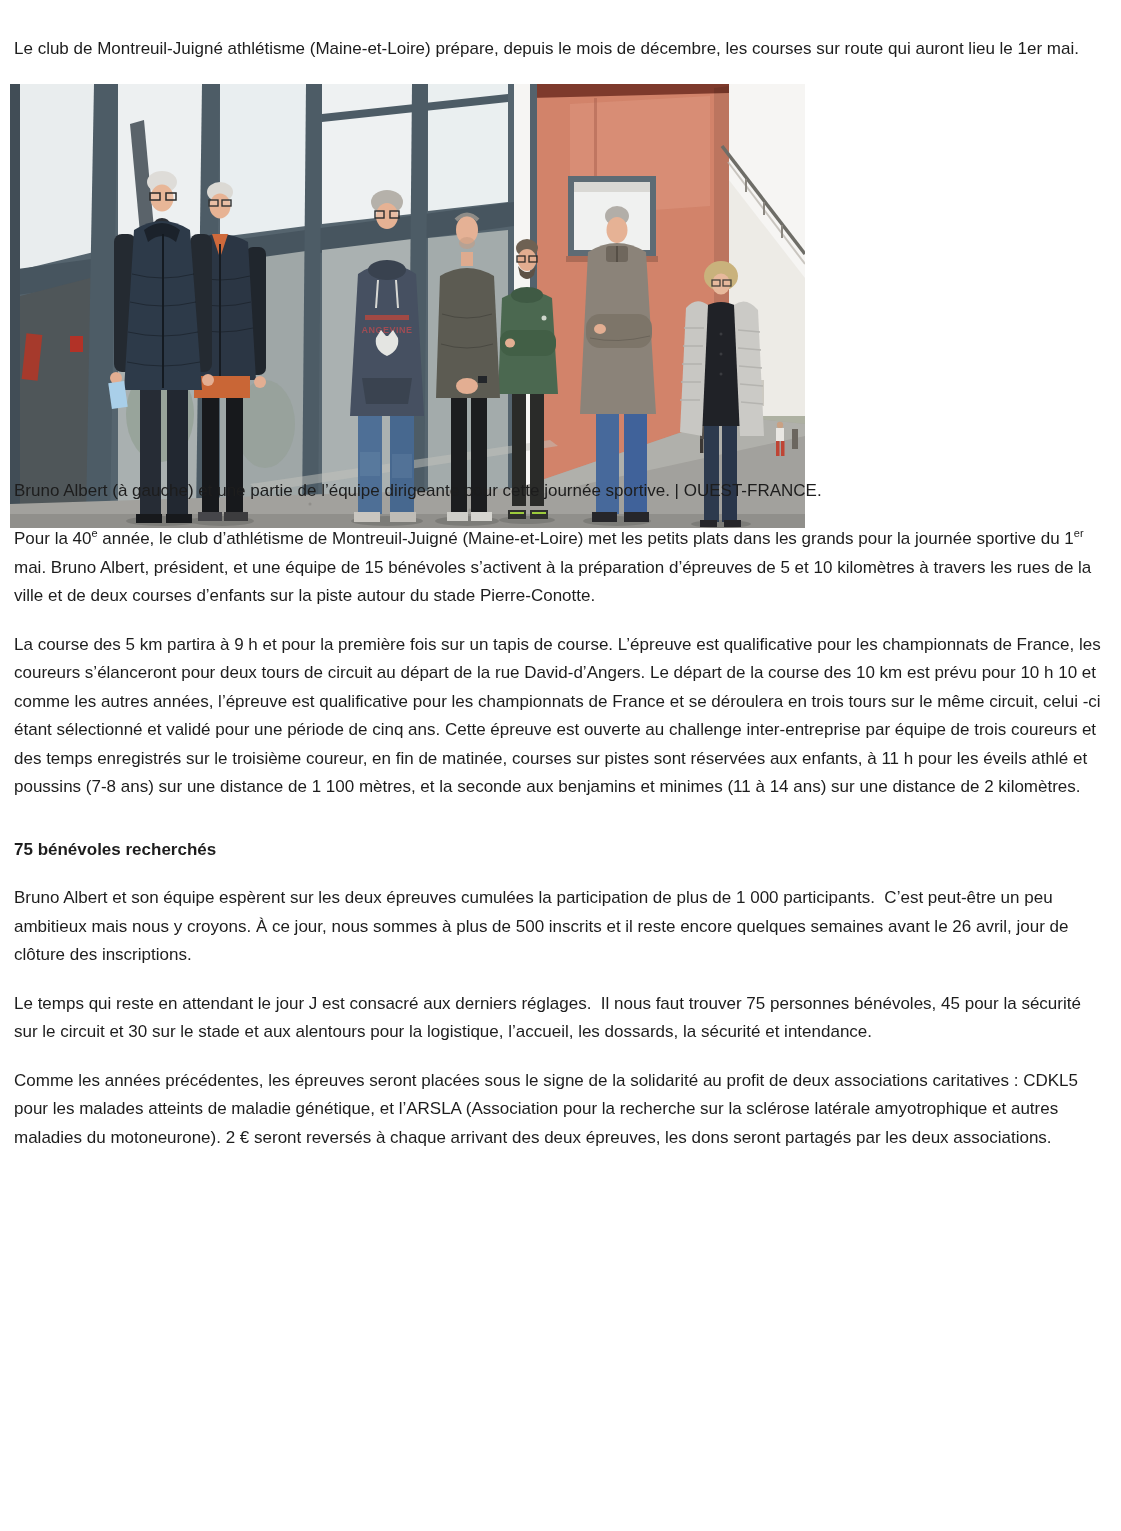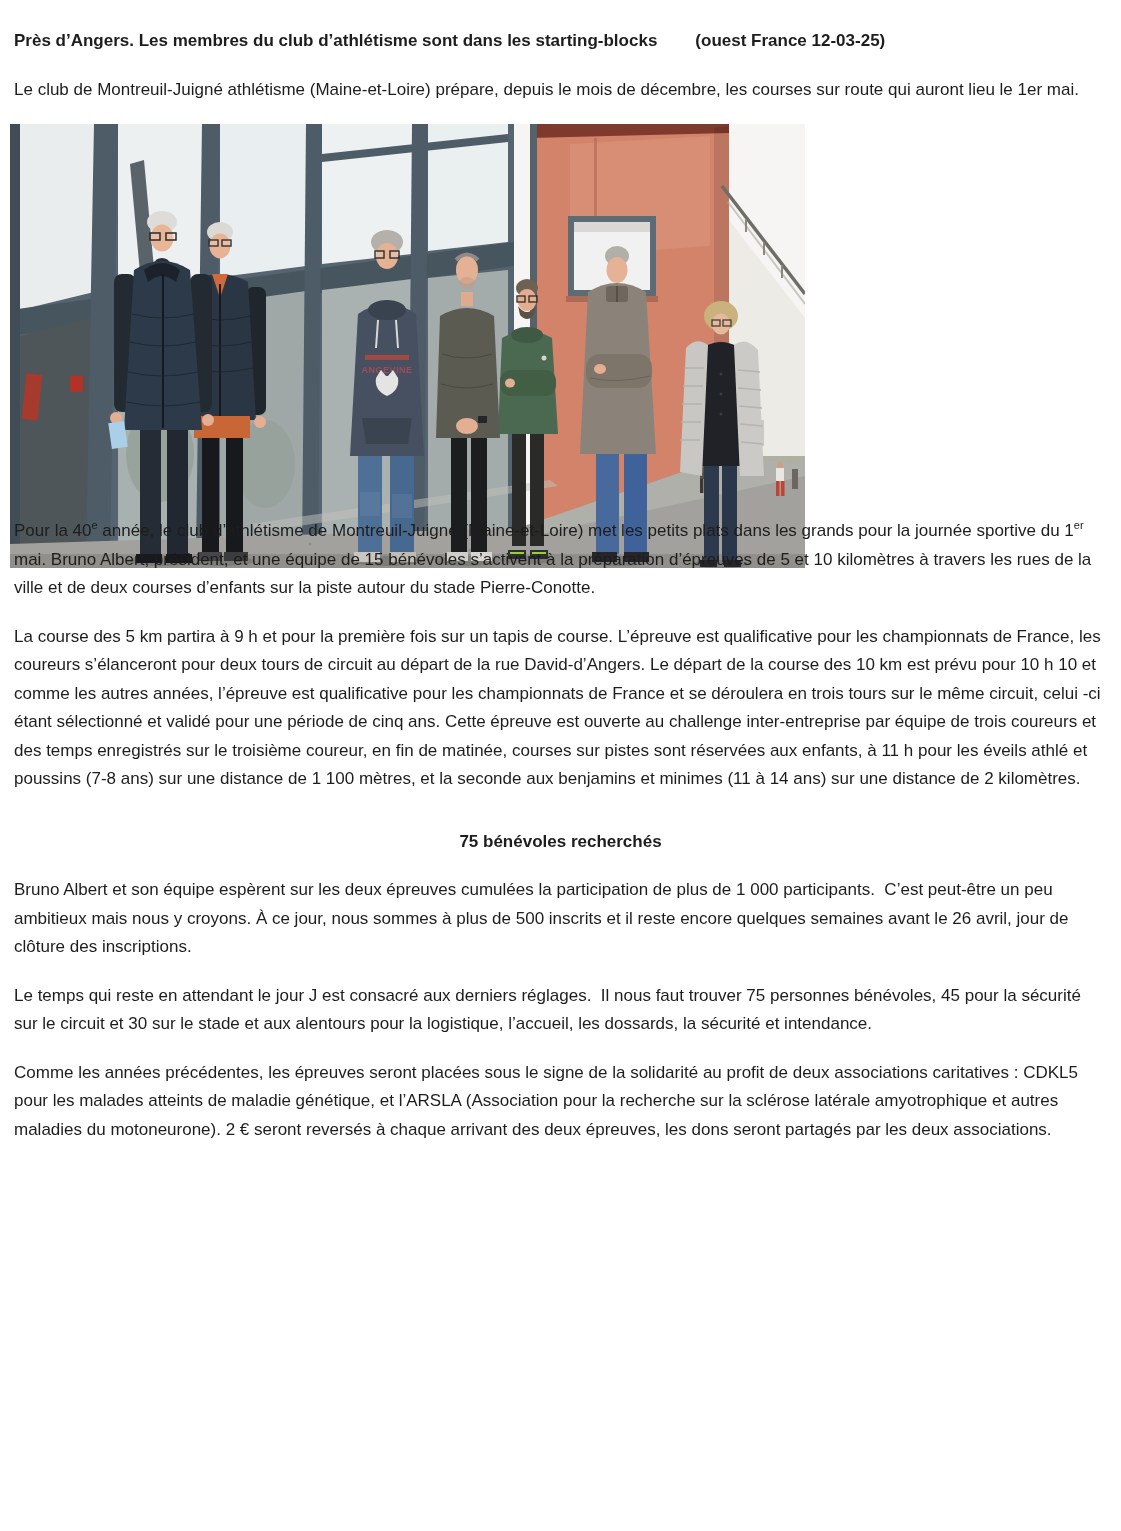--- a/index.html
+++ b/index.html
@@ -24,7 +24,6 @@
 
 <div class="doc">
 
-  <h1><span>Près d’Angers. Les membres du club d’athlétisme sont dans les starting-blocks</span><span class="title-src">(ouest France 12-03-25)</span></h1>
 
   <p>Le club de Montreuil-Juigné athlétisme (Maine-et-Loire) prépare, depuis le mois de décembre, les courses sur route qui auront lieu le 1er mai.</p>
 

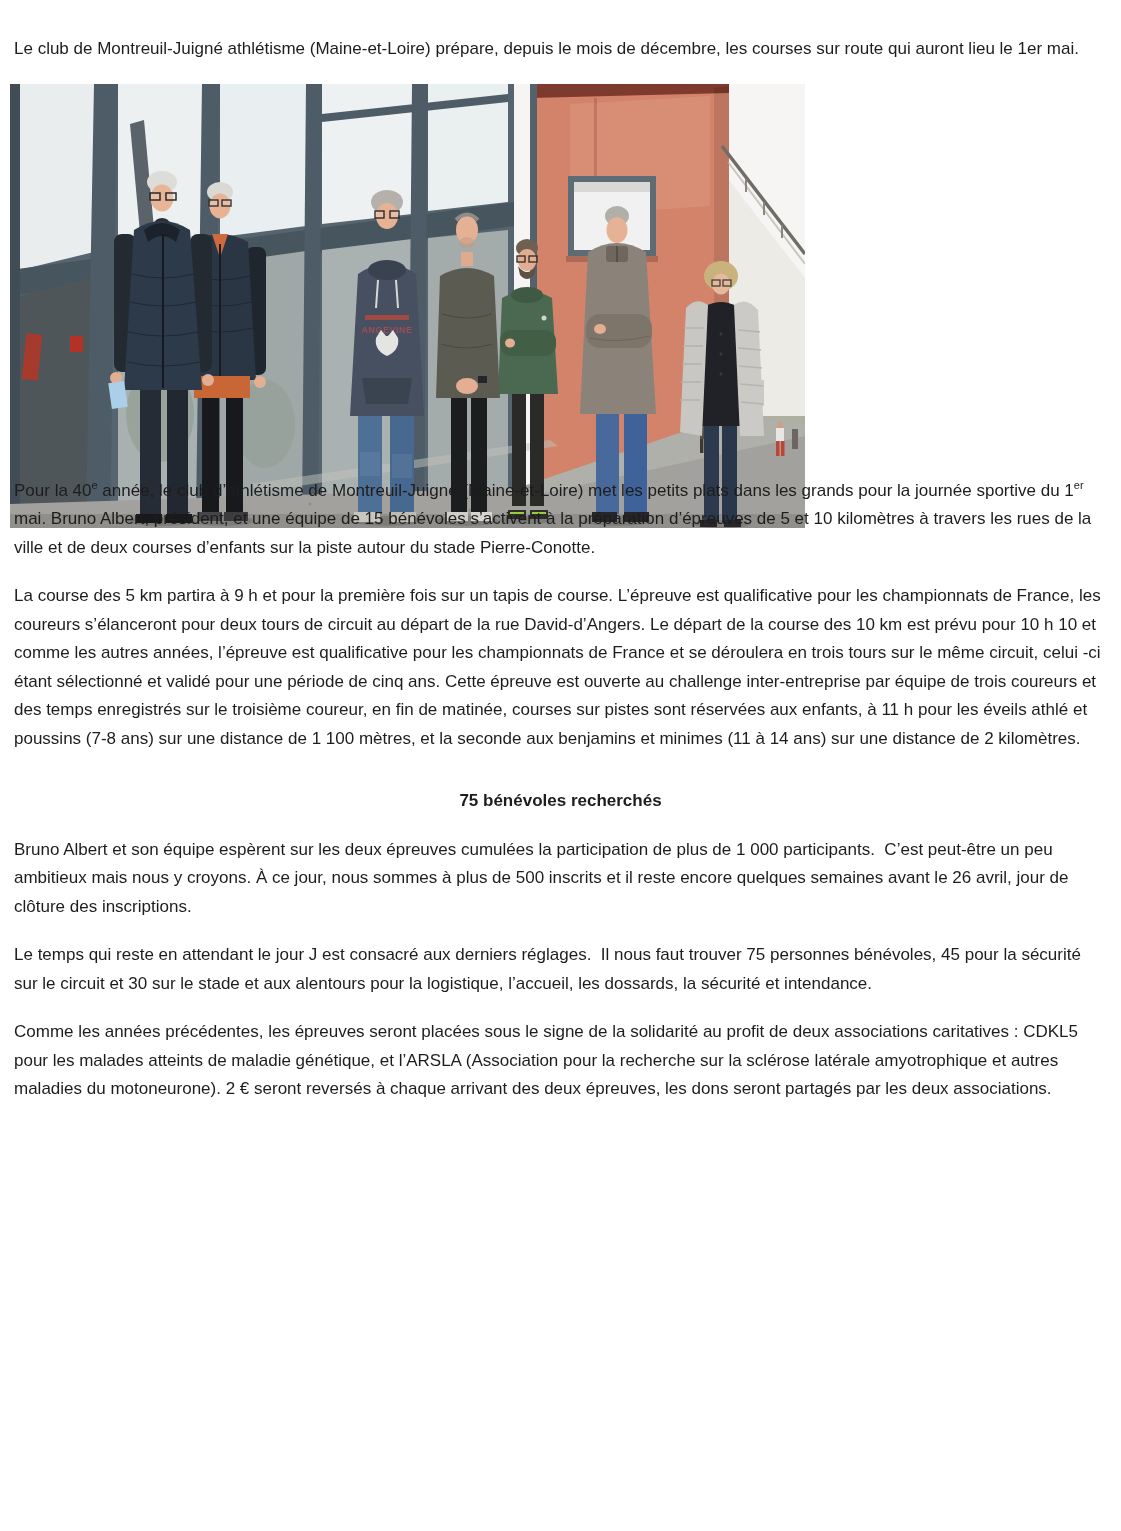--- a/index.html
+++ b/index.html
@@ -257,6 +257,7 @@
     </svg>
   </figure>
 
+  <p class="caption">Bruno Albert (à gauche) et une partie de l’équipe dirigeante pour cette journée sportive. | OUEST-FRANCE.</p>
 
   <p><span>Pour la 40</span><sup>e</sup><span> année, le club d’athlétisme de Montreuil-Juigné (Maine-et-Loire) met les petits plats dans les grands pour la journée sportive du 1</span><sup>er</sup><span> mai. Bruno Albert, président, et une équipe de 15 bénévoles s’activent à la préparation d’épreuves de 5 et 10 kilomètres à travers les rues de la ville et de deux courses d’enfants sur la piste autour du stade Pierre-Conotte.</span></p>
 

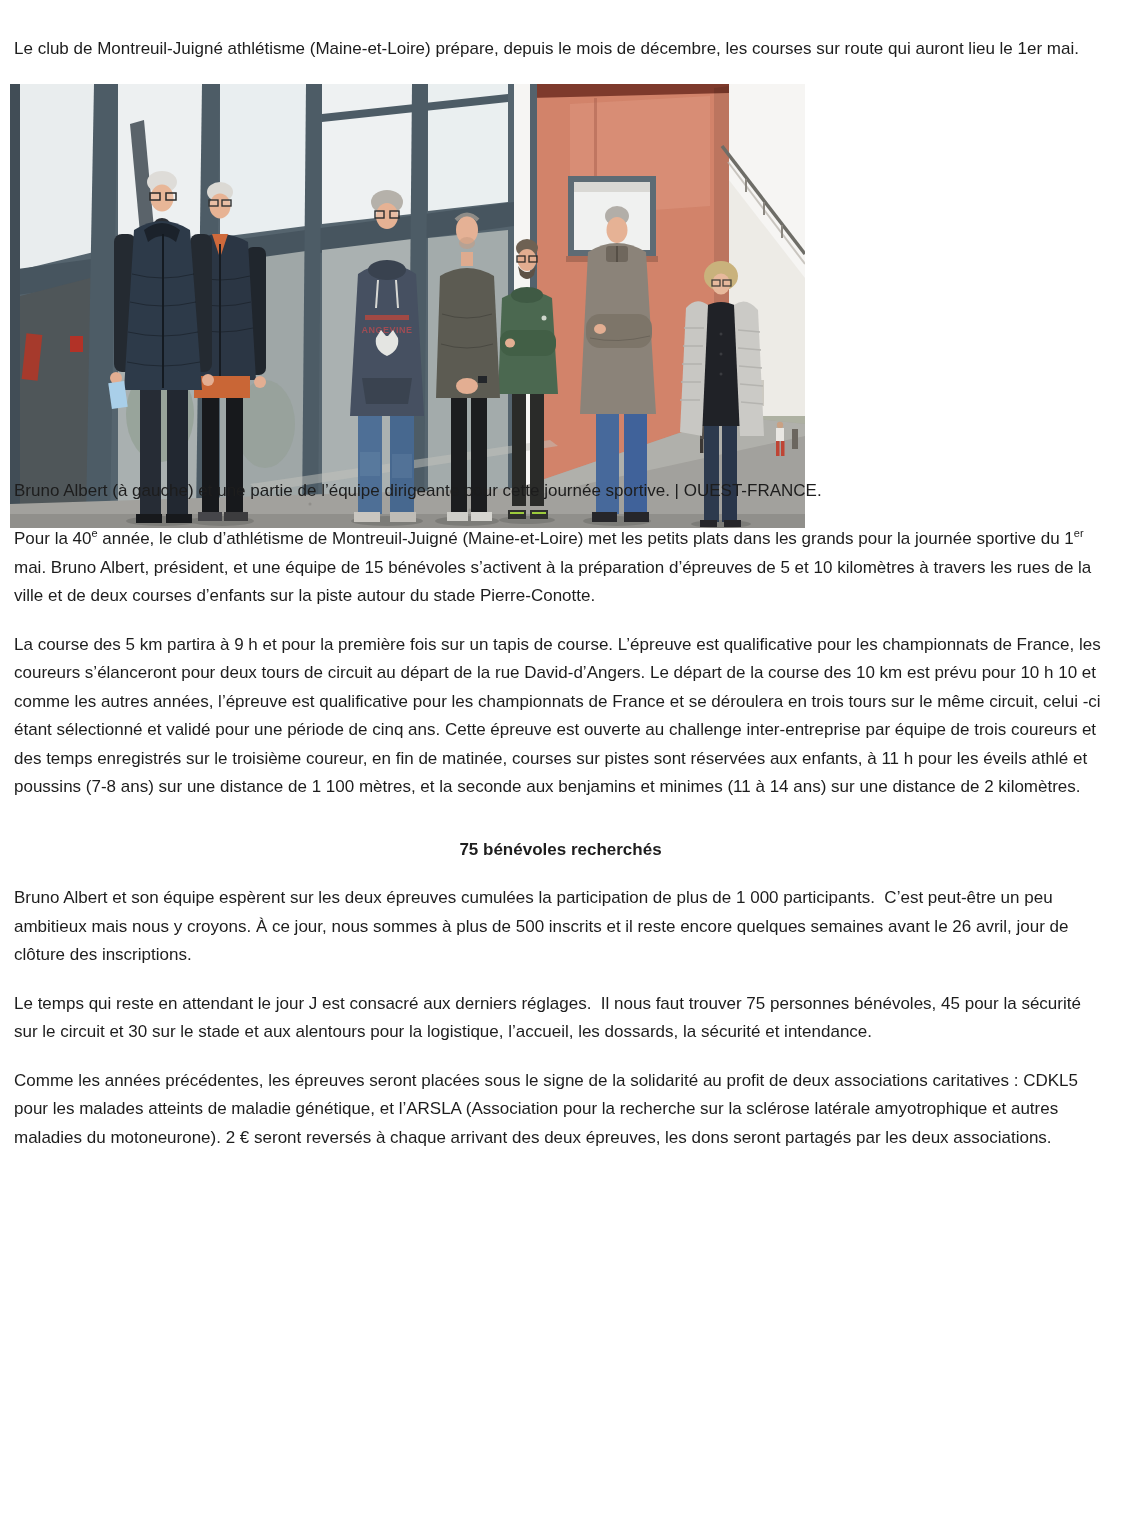--- a/index.html
+++ b/index.html
@@ -11,7 +11,7 @@
   }
   .doc{padding:27px 14px 0 14px;}
   h1,h2{font-size:17px;font-weight:bold;margin:0 0 20px 0;line-height:28.5px;}
-  h2{margin:34px 0 20px 0;text-align:center;}
+  h2{margin:34px 0 20px 0;}
   p{margin:8px 0 20px 0;}
   .title-src{margin-left:38px;}
   sup{font-size:11px;line-height:0;vertical-align:super;}

